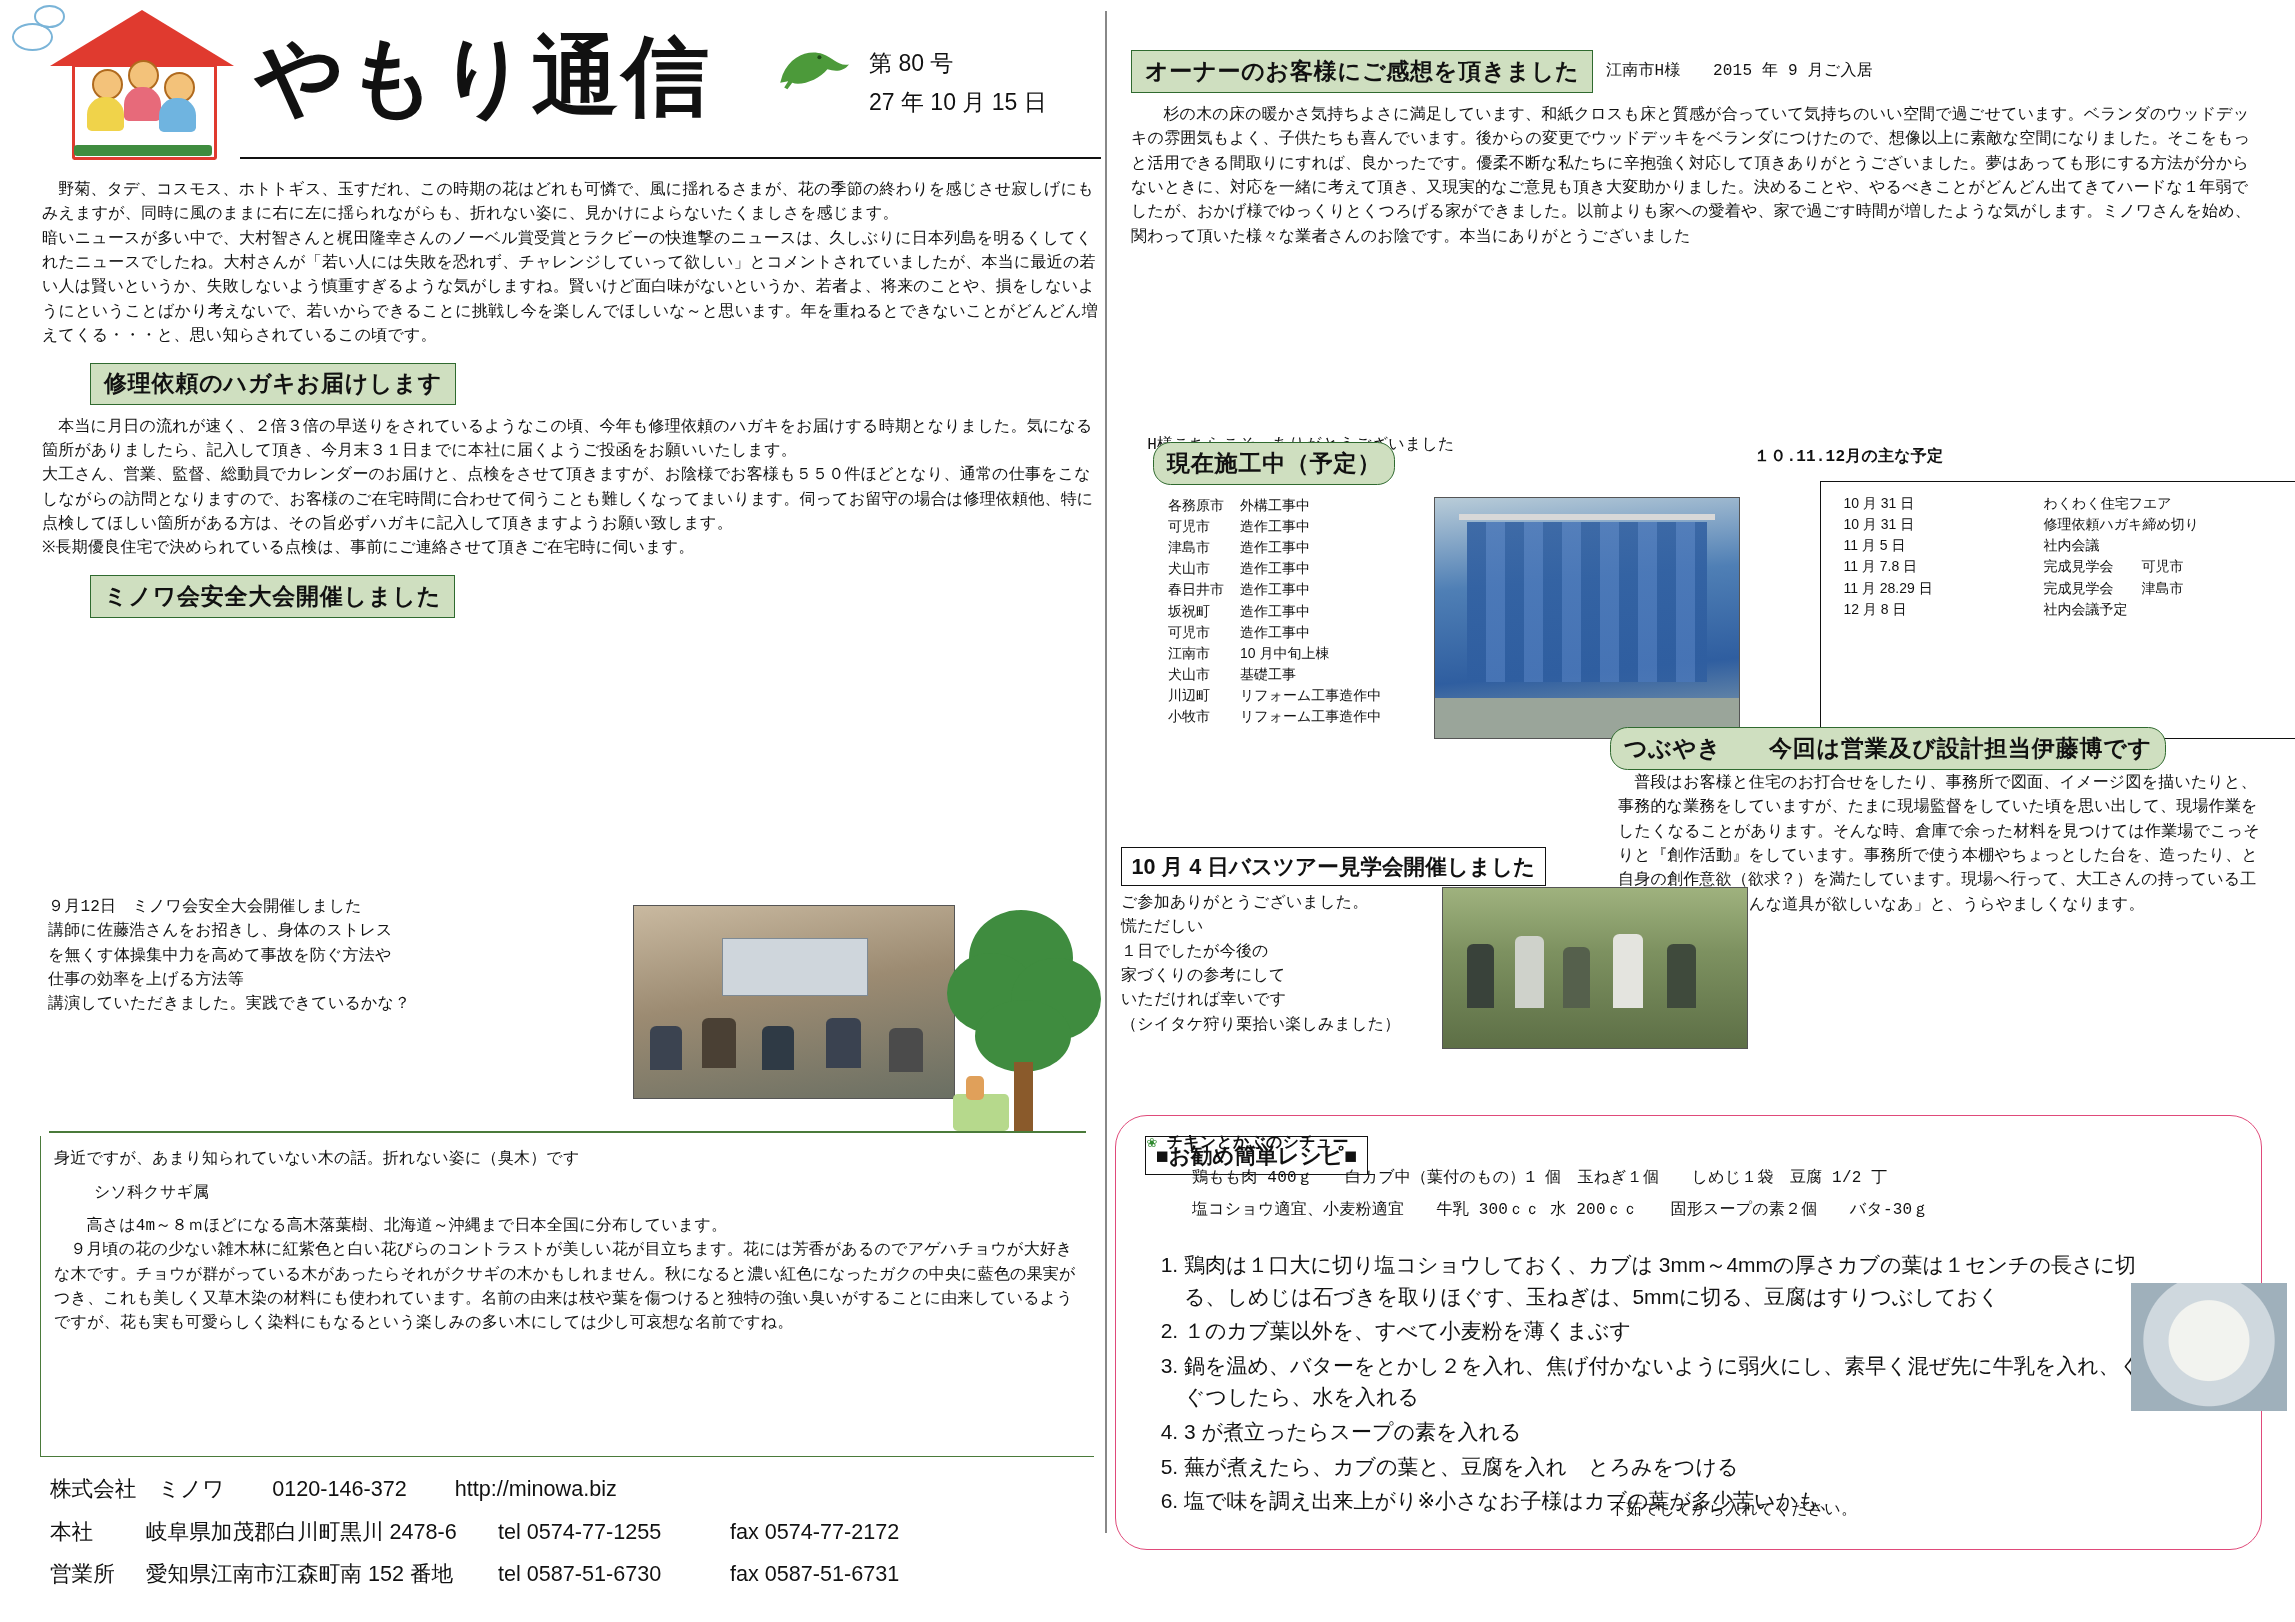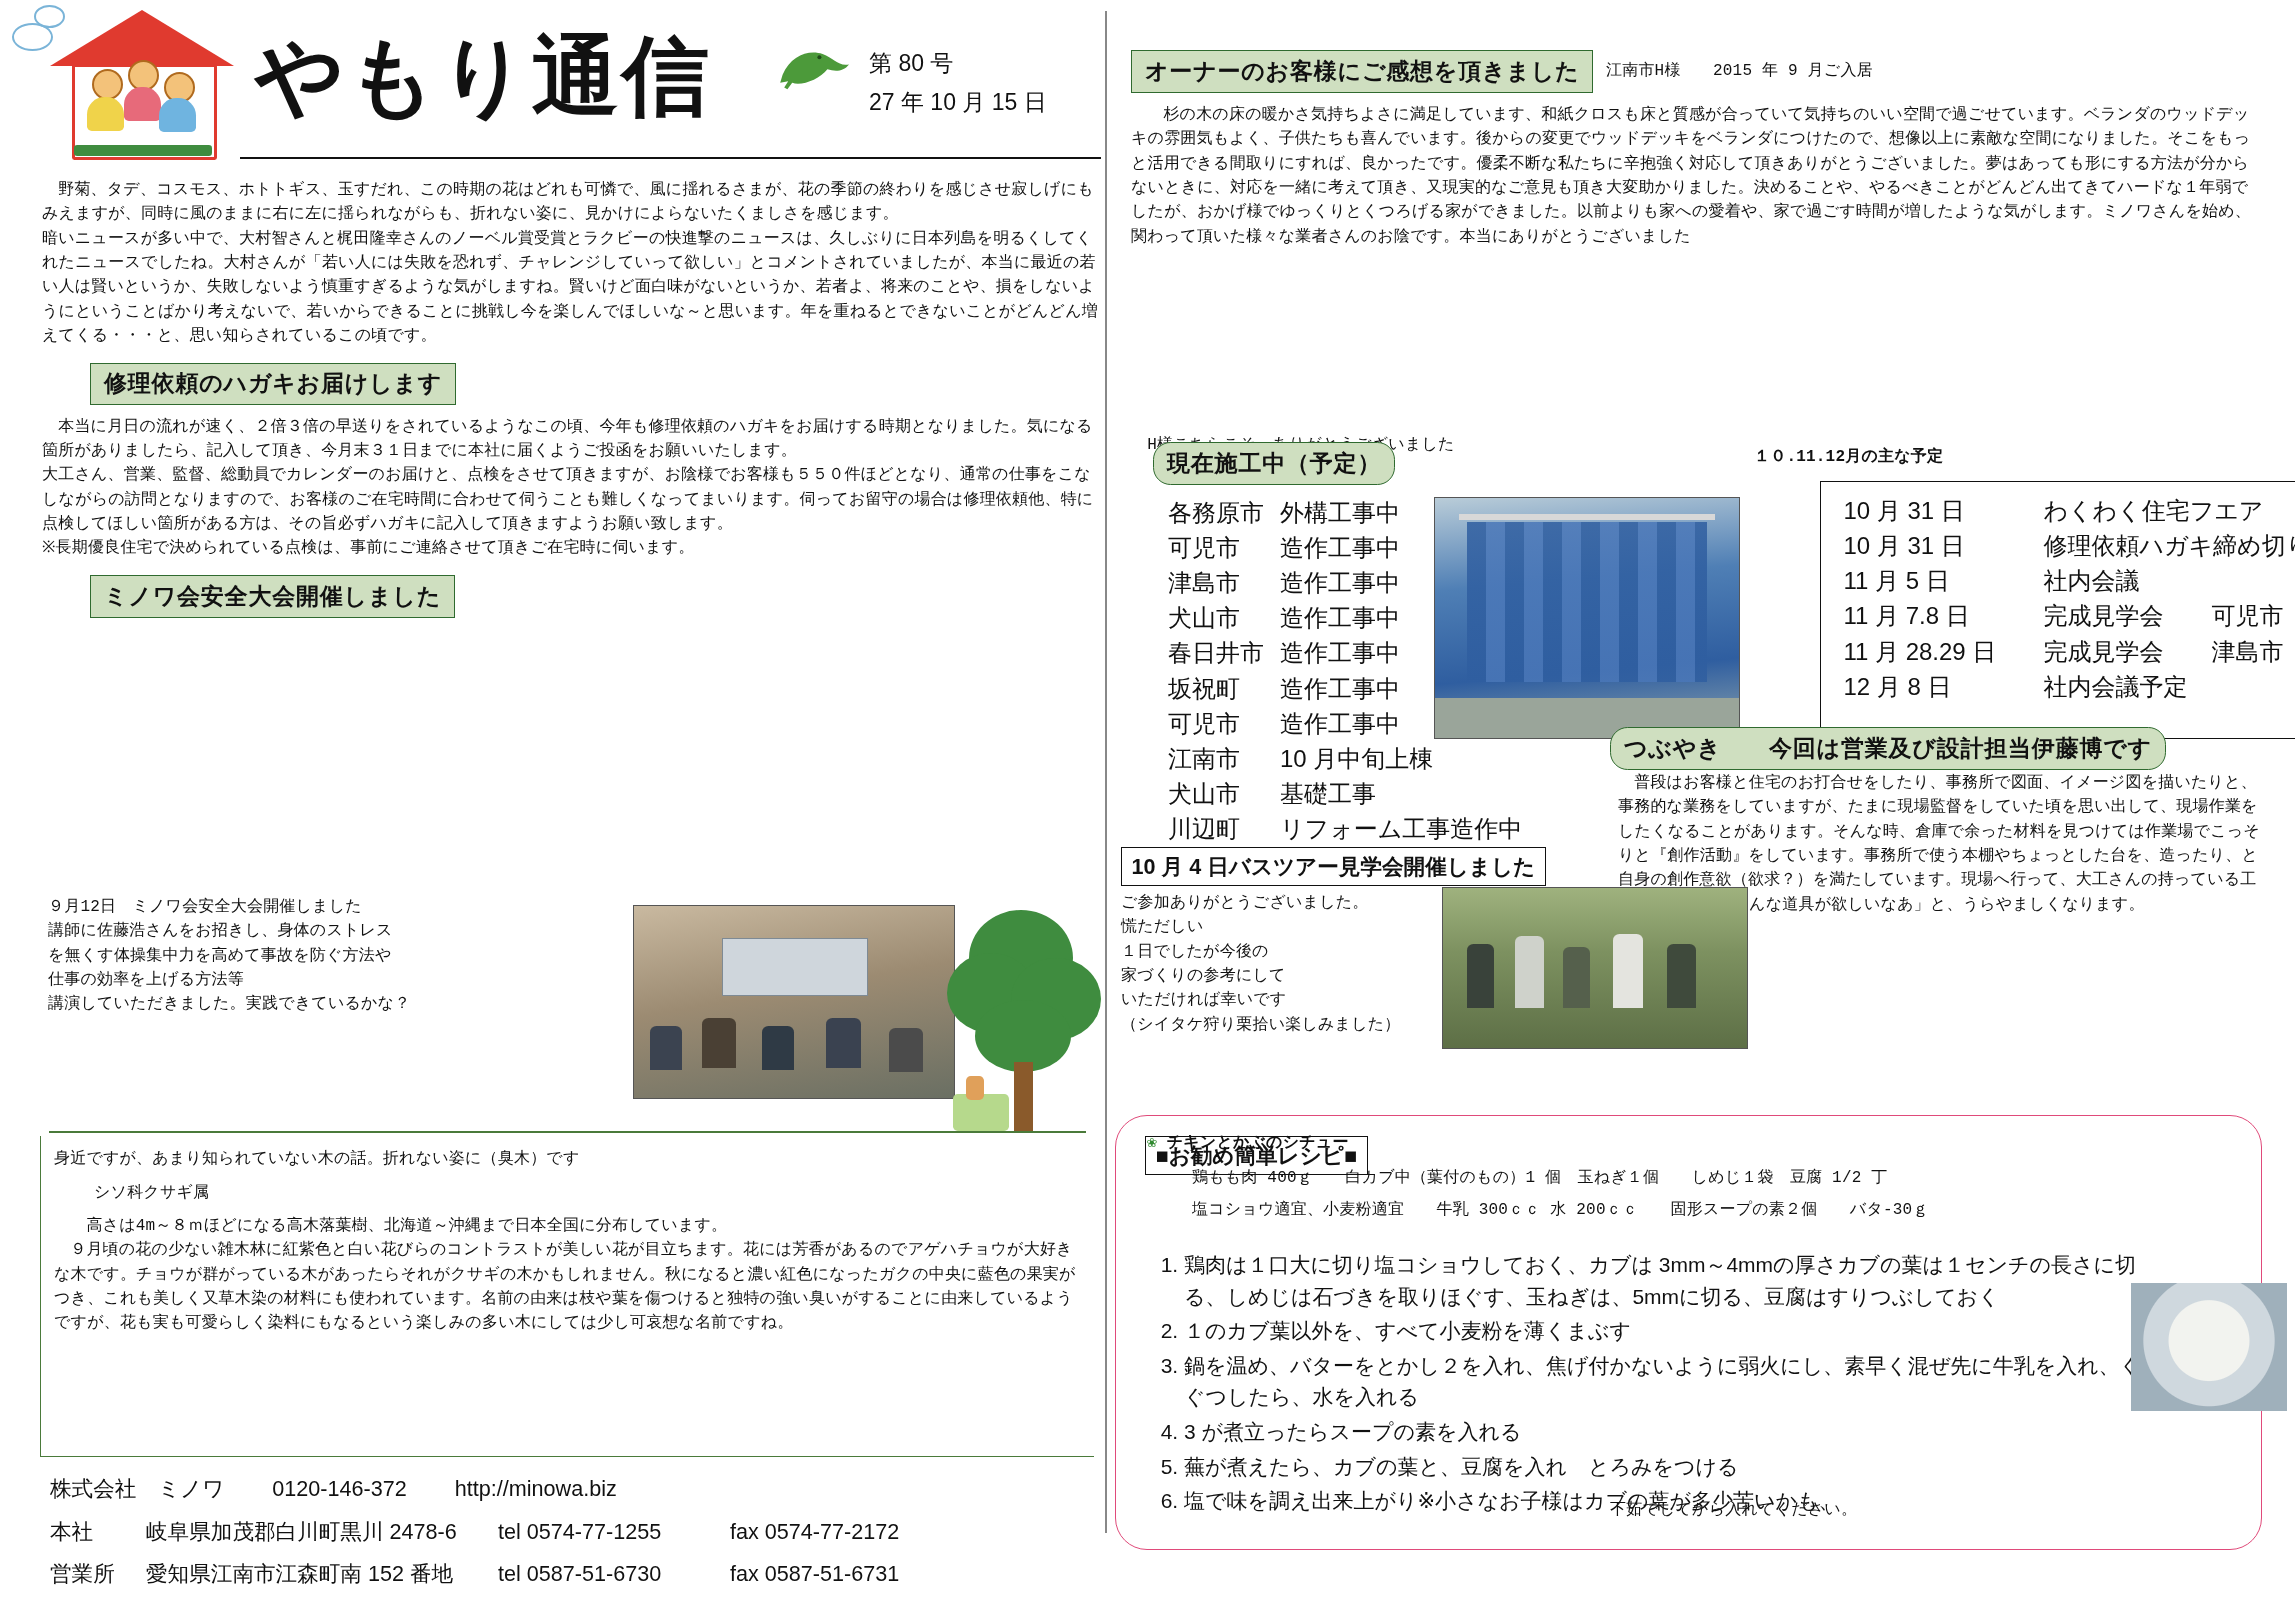--- a/index.html
+++ b/index.html
@@ -83,7 +83,7 @@
 
   
   table{border-collapse:collapse;}
-  .tbl td{font-size:24px;padding:1.6px 8px;white-space:nowrap;}
+  .tbl td{font-size:14px;padding:1.6px 8px;white-space:nowrap;}
   .boxed{border:1.6px solid #111;}
   .recipe-box{border:1.6px solid #e04a7a;border-radius:32px;}
 

